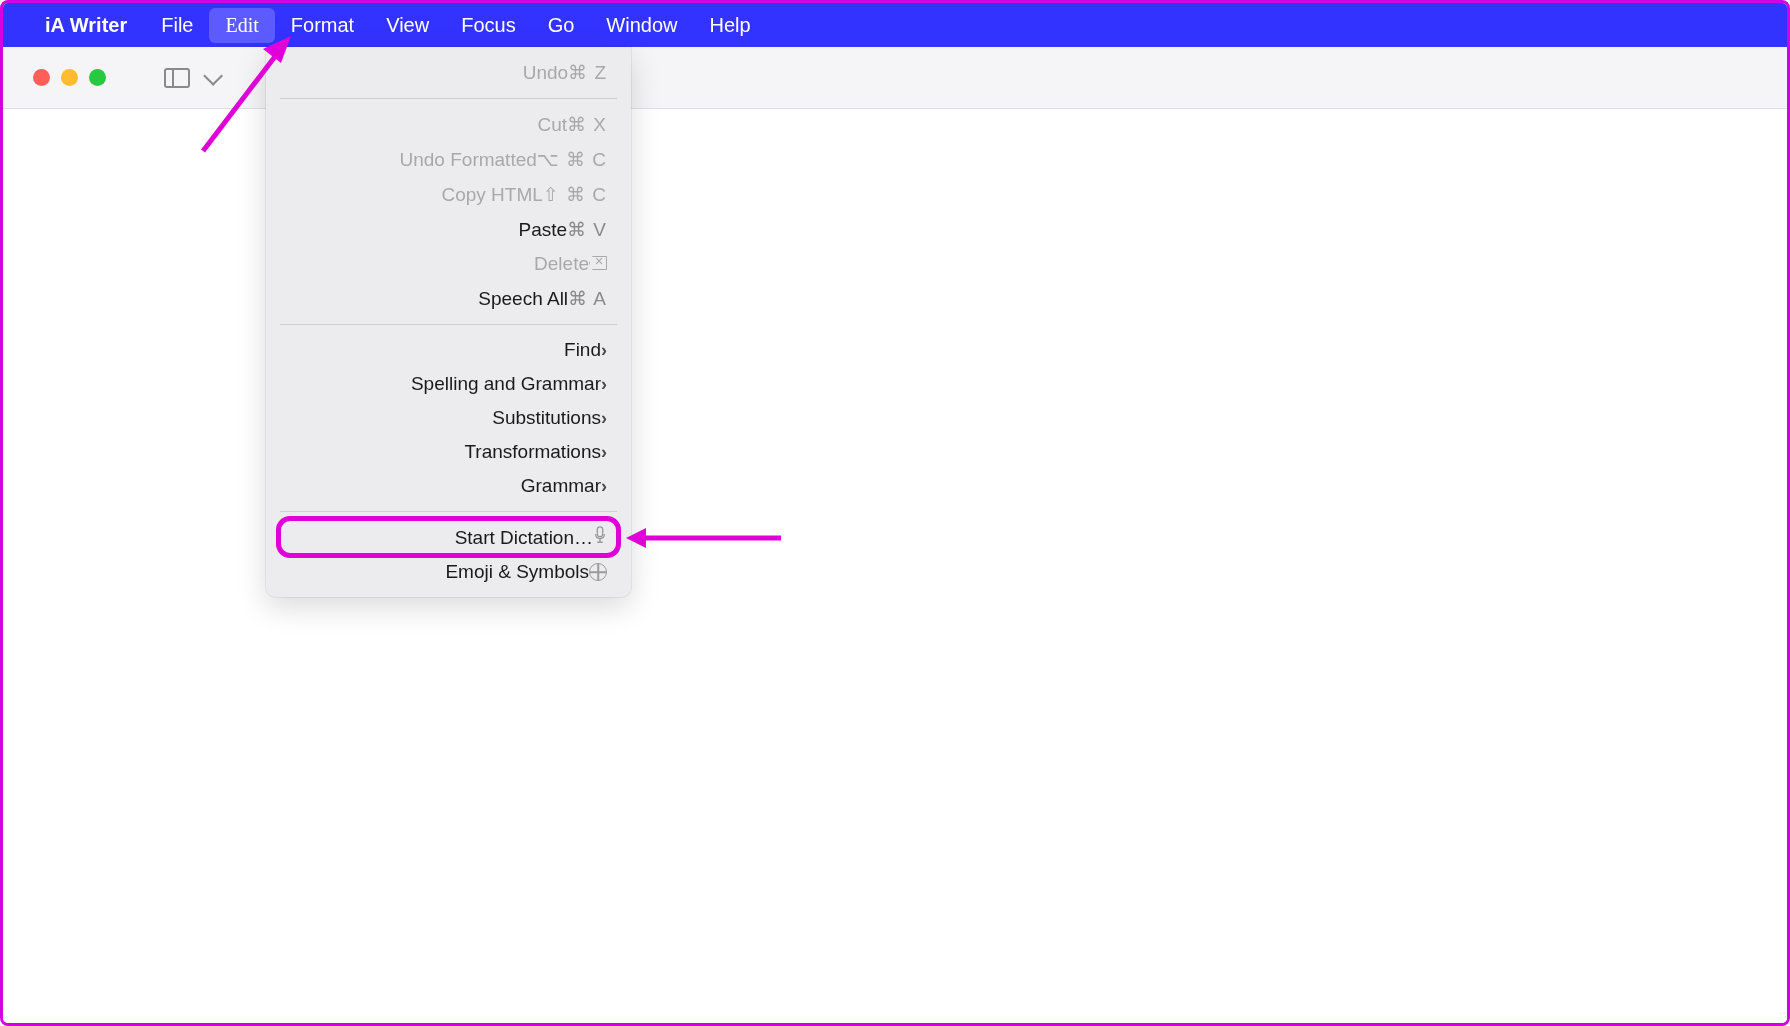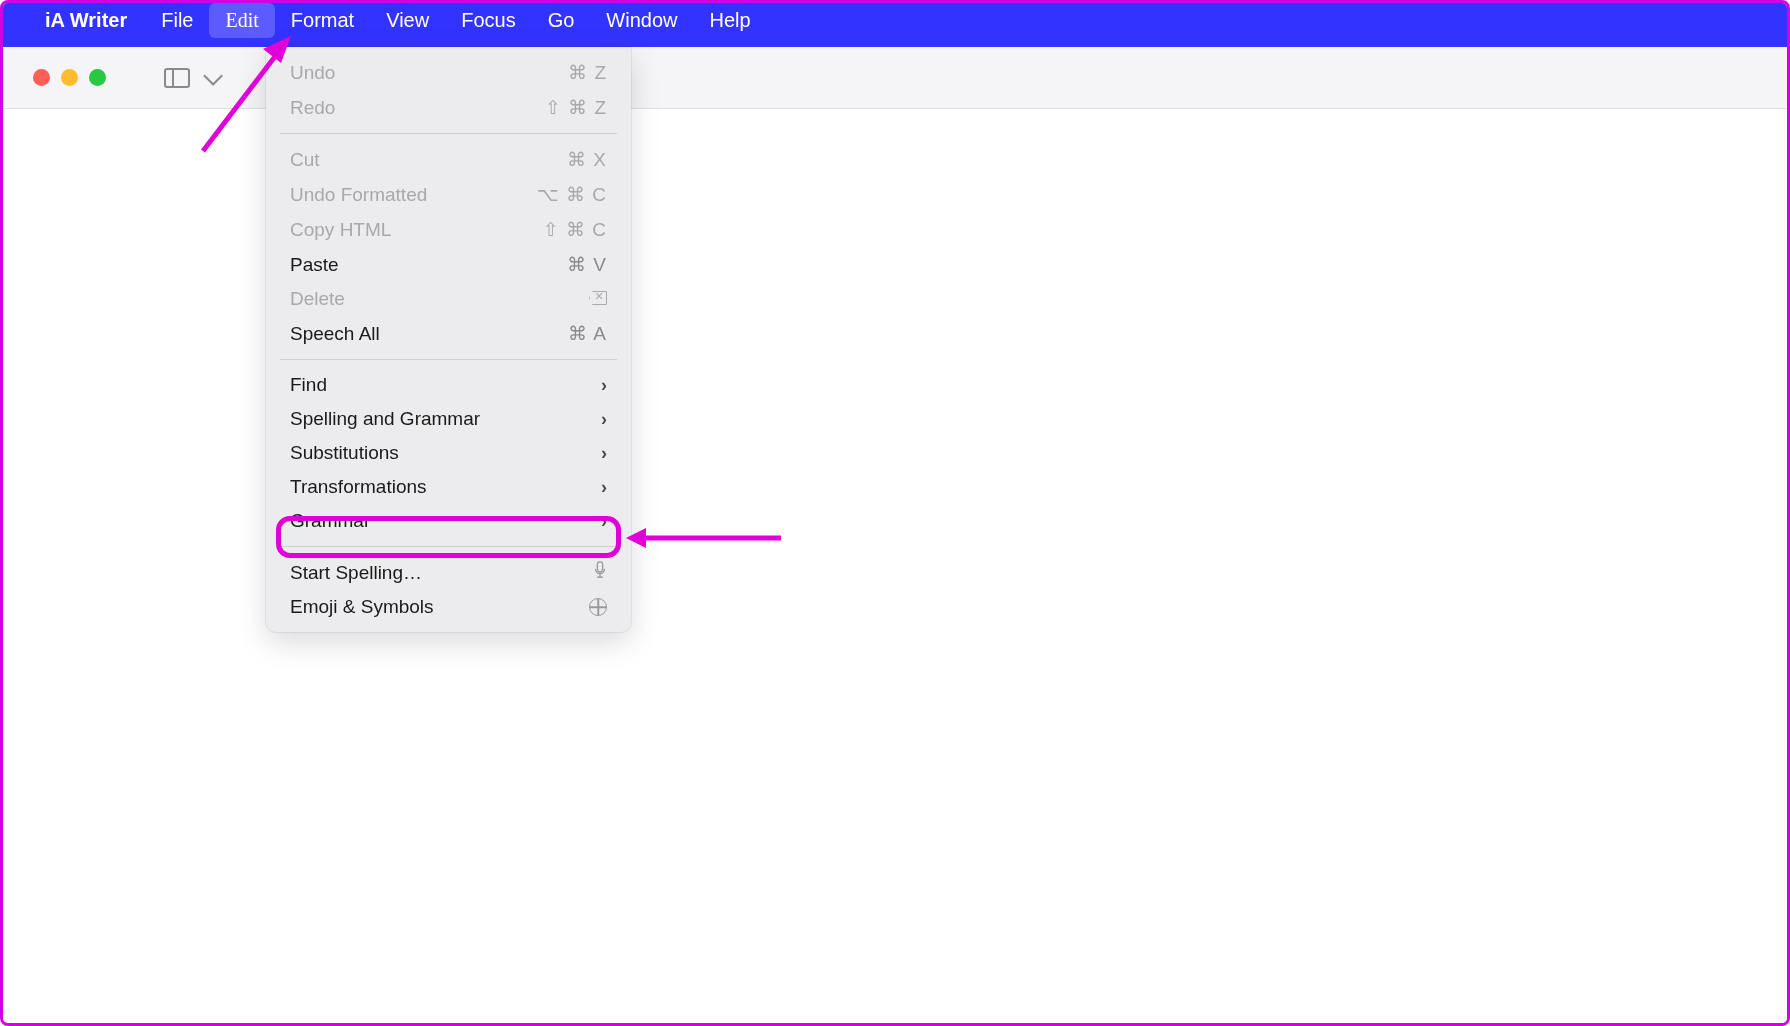--- a/index.html
+++ b/index.html
@@ -17,7 +17,7 @@
       background: #3333ff;
       height: 44px;
       display: flex;
-      align-items: flex-start;
+      align-items: center;
       padding: 0 18px;
       gap: 0;
       color: #fff;

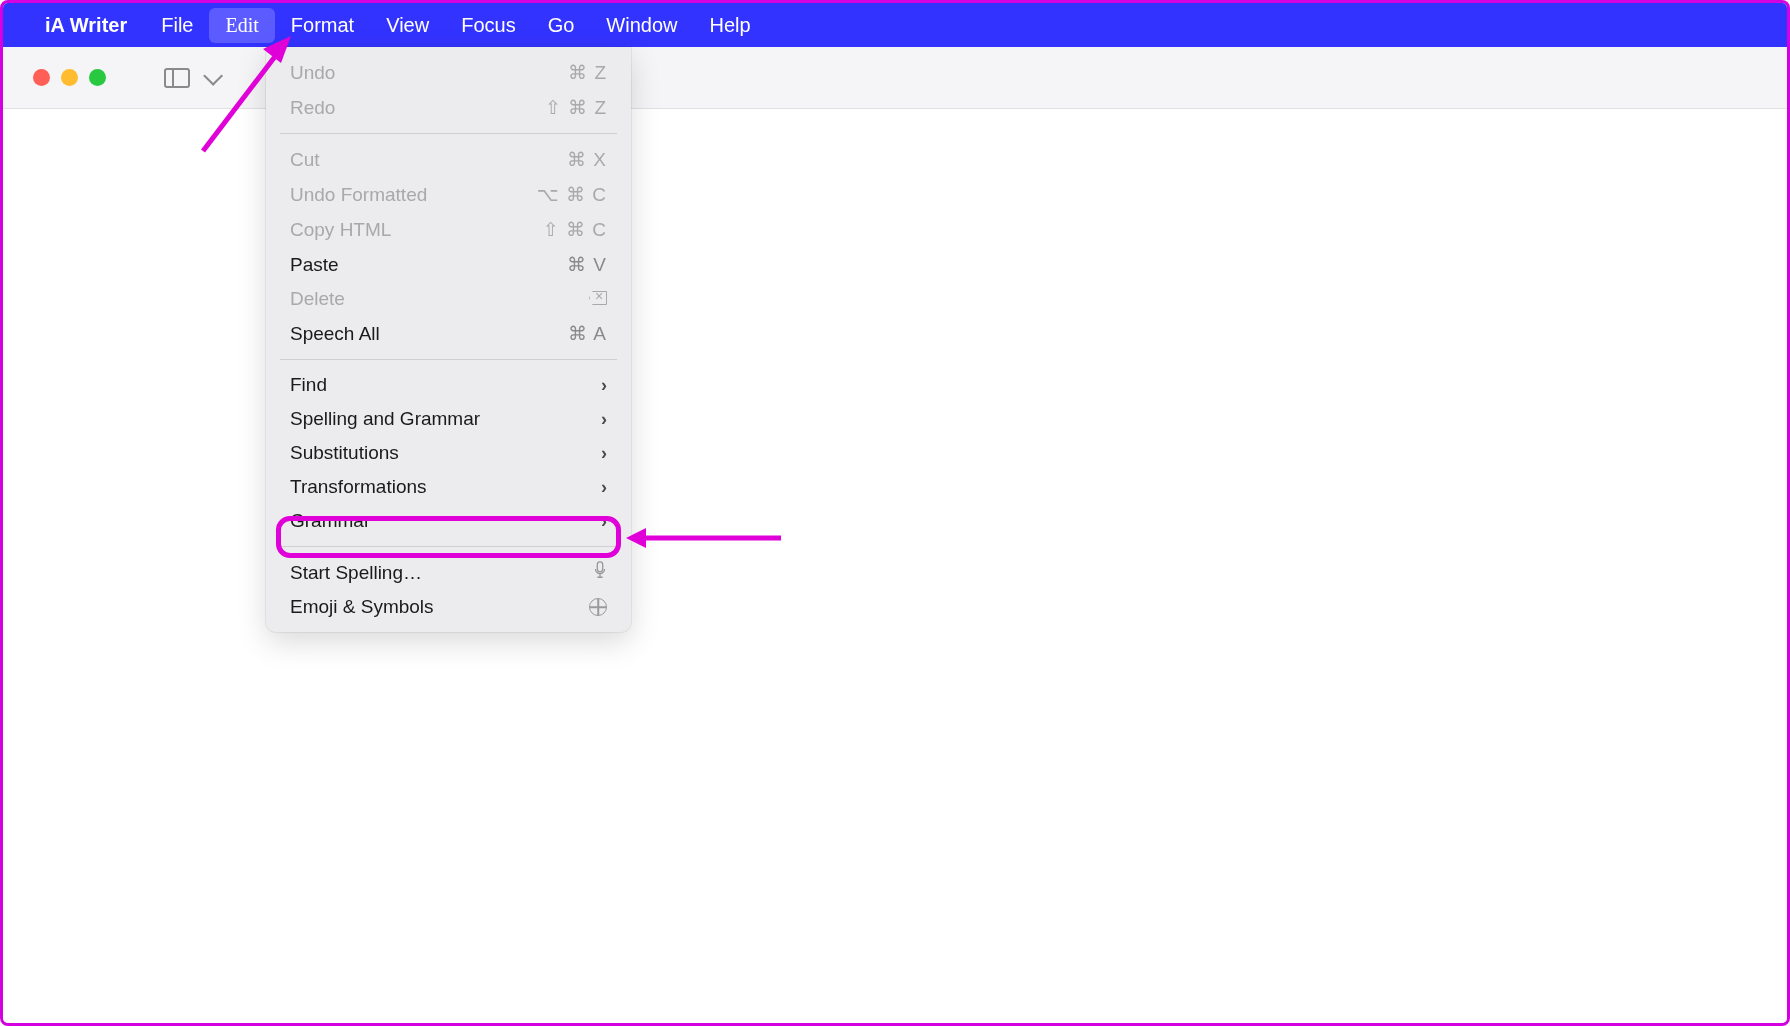--- a/index.html
+++ b/index.html
@@ -97,7 +97,7 @@
     }
     .menu-item {
       display: flex;
-      justify-content: space-between;
+      justify-content: flex-end;
       align-items: center;
       padding: 6px 24px;
       color: #1a1a1a;

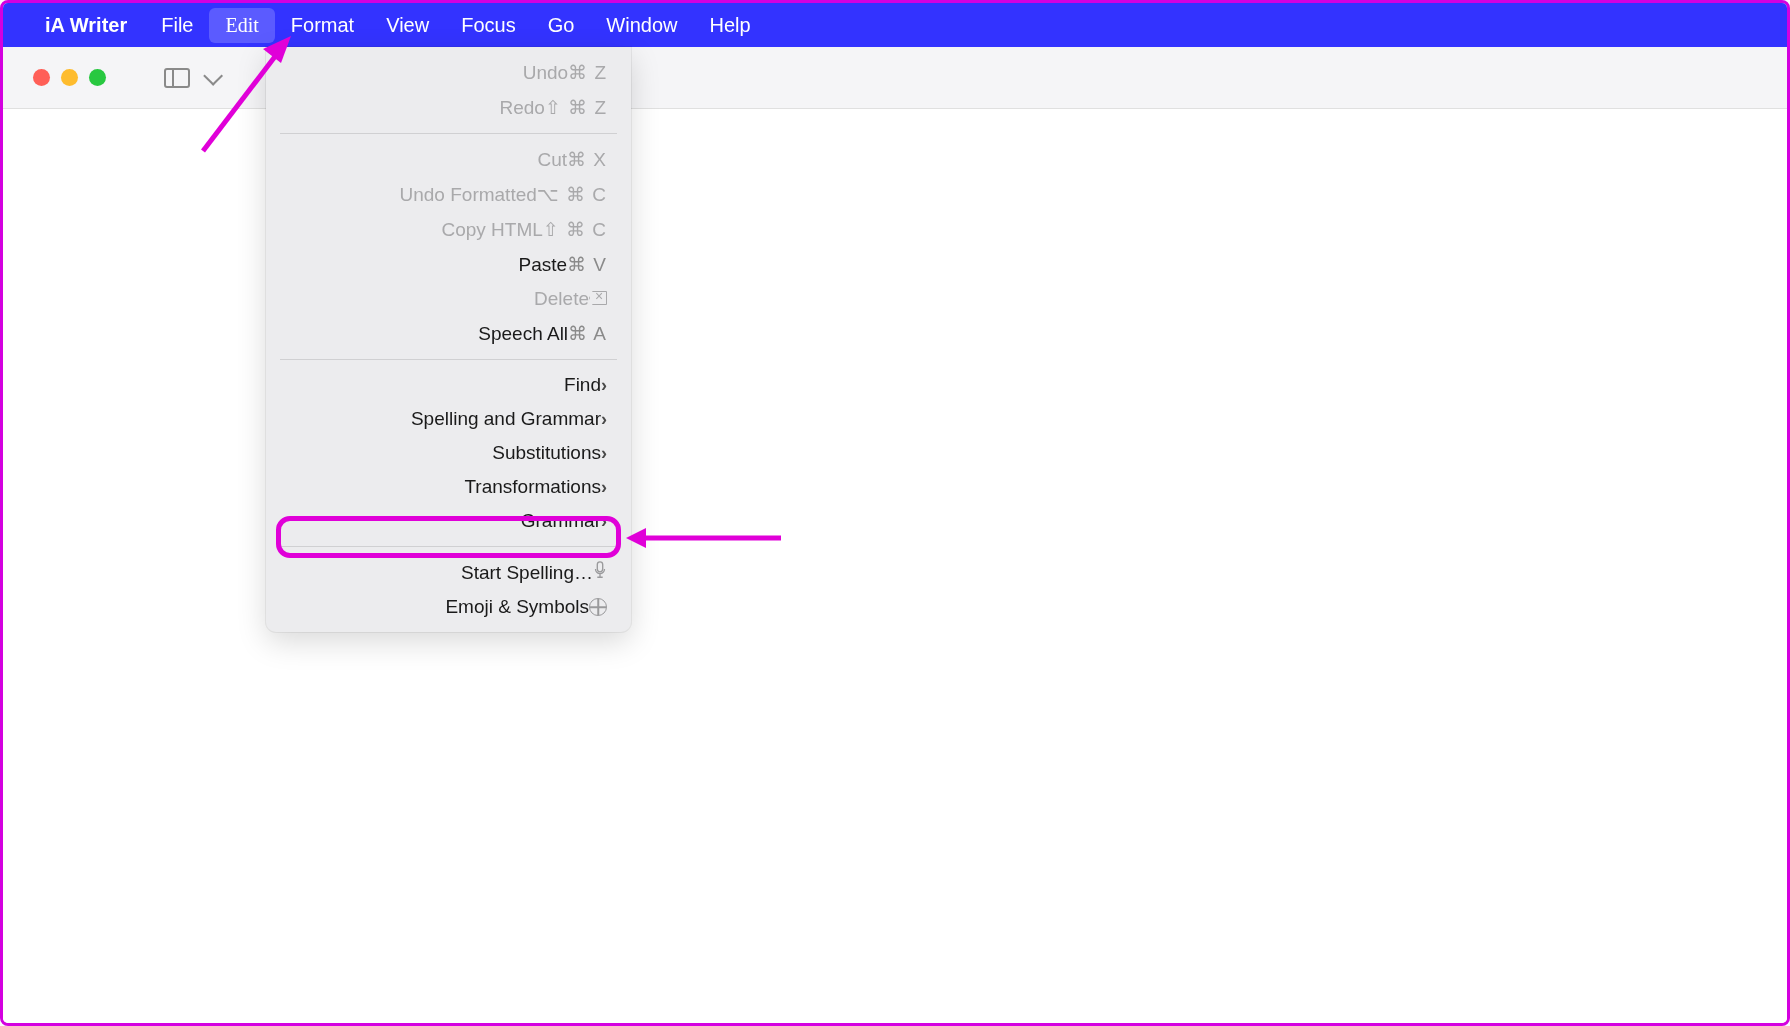--- a/index.html
+++ b/index.html
@@ -197,10 +197,6 @@
     <span>Undo</span>
     <span class="shortcut">⌘ Z</span>
   </div>
-  <div class="menu-item disabled">
-    <span>Redo</span>
-    <span class="shortcut">⇧ ⌘ Z</span>
-  </div>
   <div class="menu-sep"></div>
 
   <div class="menu-item disabled">

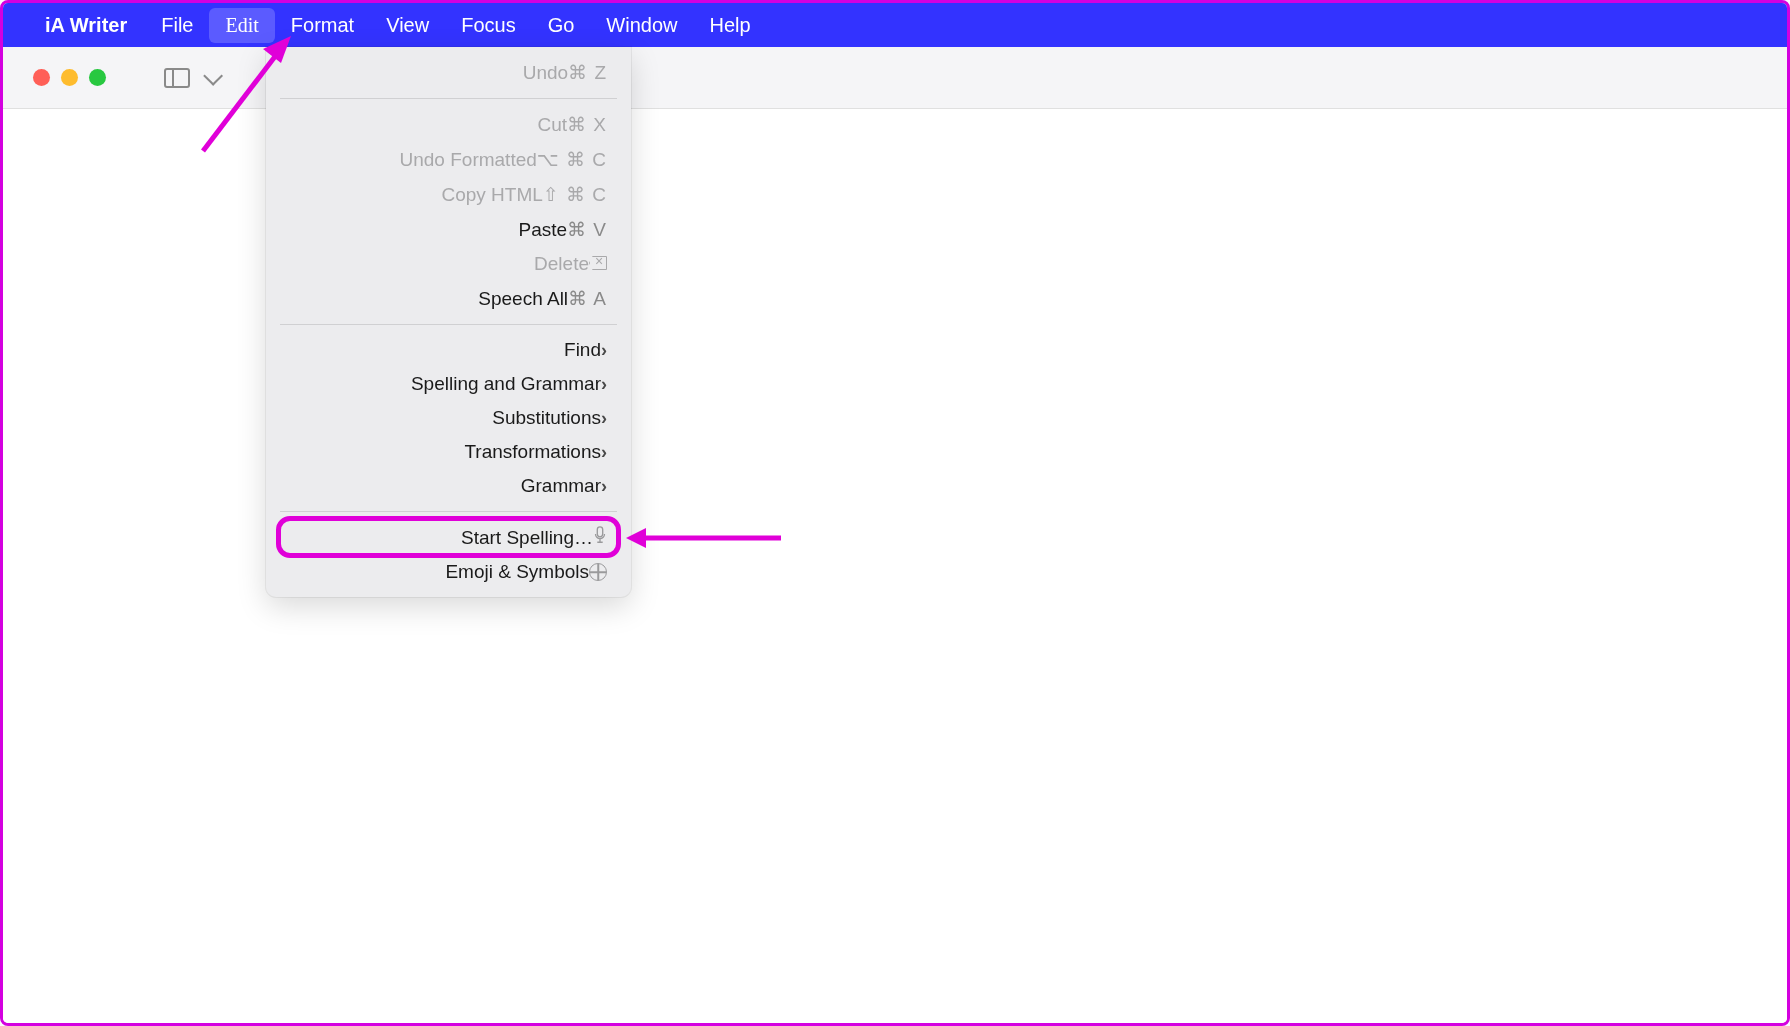--- a/index.html
+++ b/index.html
@@ -248,7 +248,7 @@
   <div class="menu-sep"></div>
 
   <div class="menu-item enabled">
-    <span>Start Spelling…</span>
+    <span>Start Dictation…</span>
     <span>
       <svg class="mic-icon" viewBox="0 0 14 20">
           <rect x="4" y="1" width="6" height="11" rx="3" fill="none" stroke="#9a9a9c" stroke-width="1.5"></rect>

